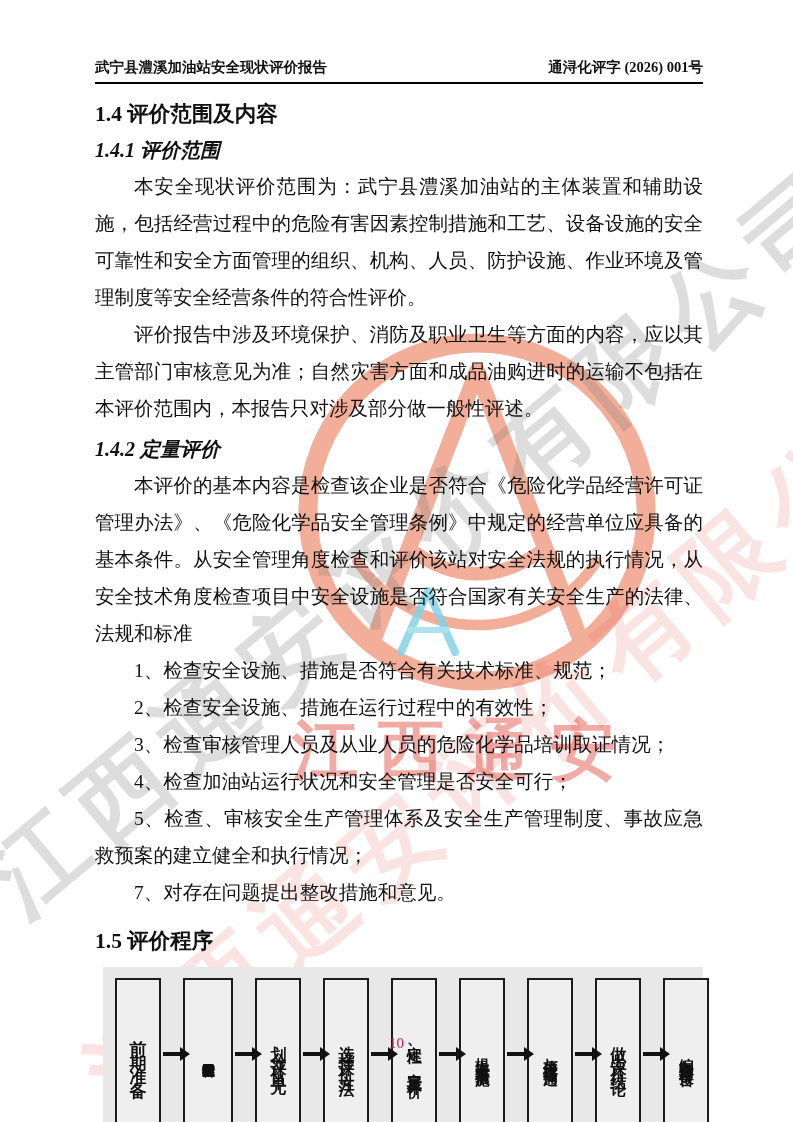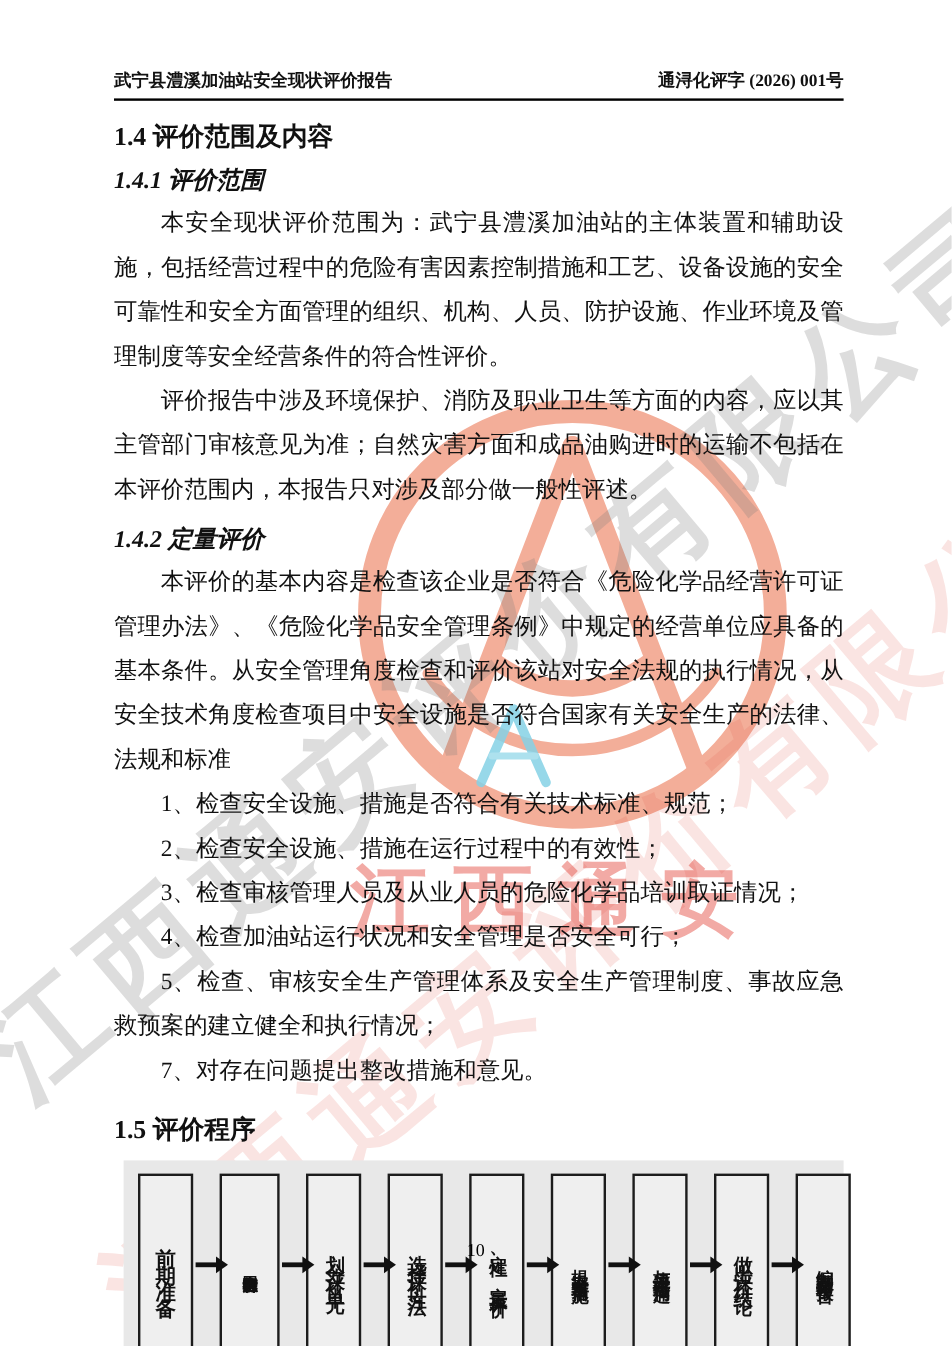--- a/index.html
+++ b/index.html
@@ -70,7 +70,7 @@
   }
   .page-num{
     position:absolute;top:1035px;left:0;width:100%;z-index:1;
-    text-align:center;font-size:15px;color:#000000;
+    text-align:center;font-size:15px;color:#be185d;
   }
 </style>
 </head>

